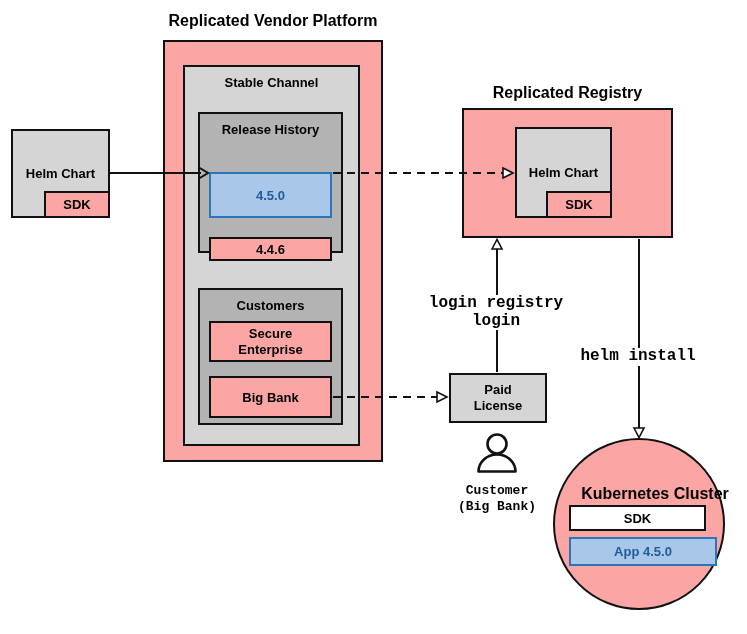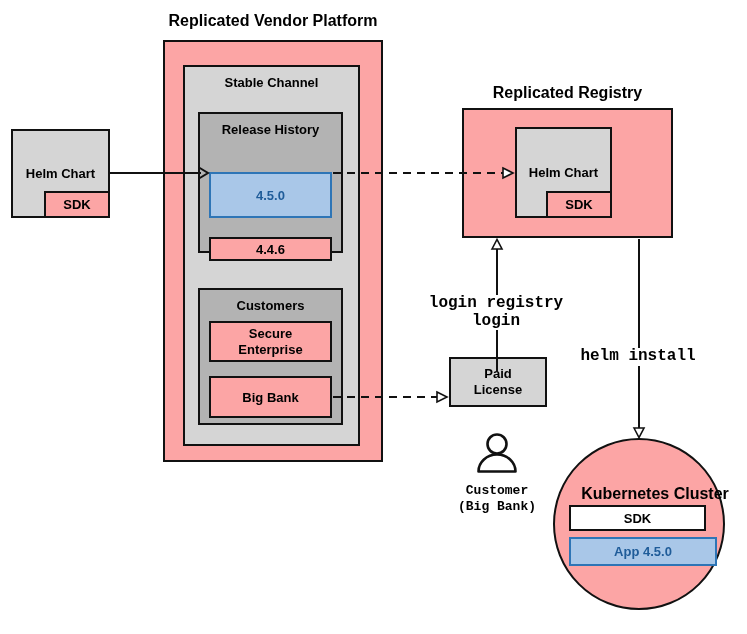--- a/index.html
+++ b/index.html
@@ -78,7 +78,7 @@
     <span>SDK</span>
   </div>
 
-  <div class="box fill-light center fs13 lines" style="left:449px;top:357px;width:98px;height:50px;">
+  <div class="box fill-light center fs13 lines" style="left:449px;top:373px;width:98px;height:50px;">
     <div>
       <span>Paid</span>
       <span>License</span>

